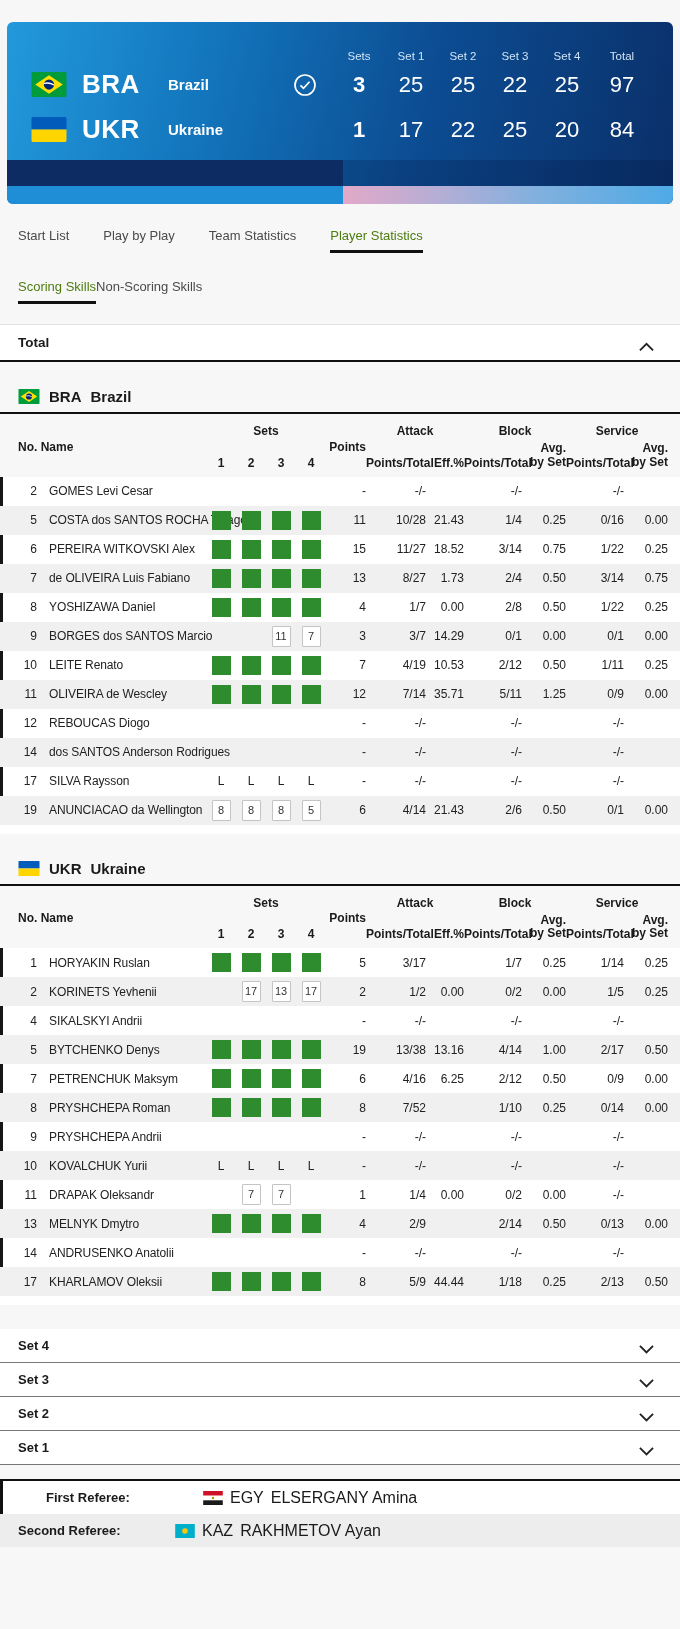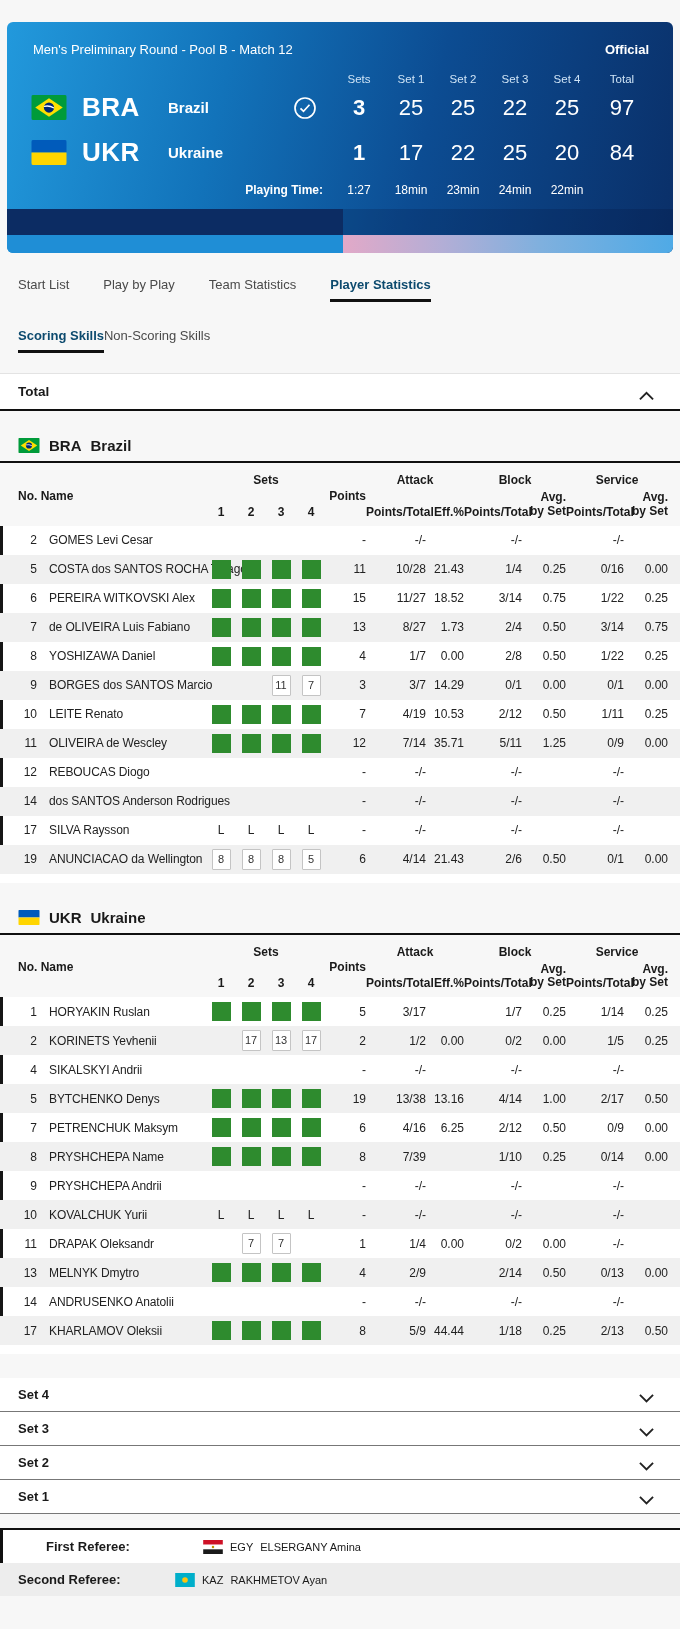--- a/index.html
+++ b/index.html
@@ -107,10 +107,6 @@
 </div>
 
 <div class="card">
-  <div class="card-top">
-    <span>Men's Preliminary Round - Pool B - Match 12</span>
-    <span class="official">Official</span>
-  </div>
   <div class="sbgrid sb-labels" id="sb-cols">
       <div></div>
       <div class="sb-col">Sets</div>

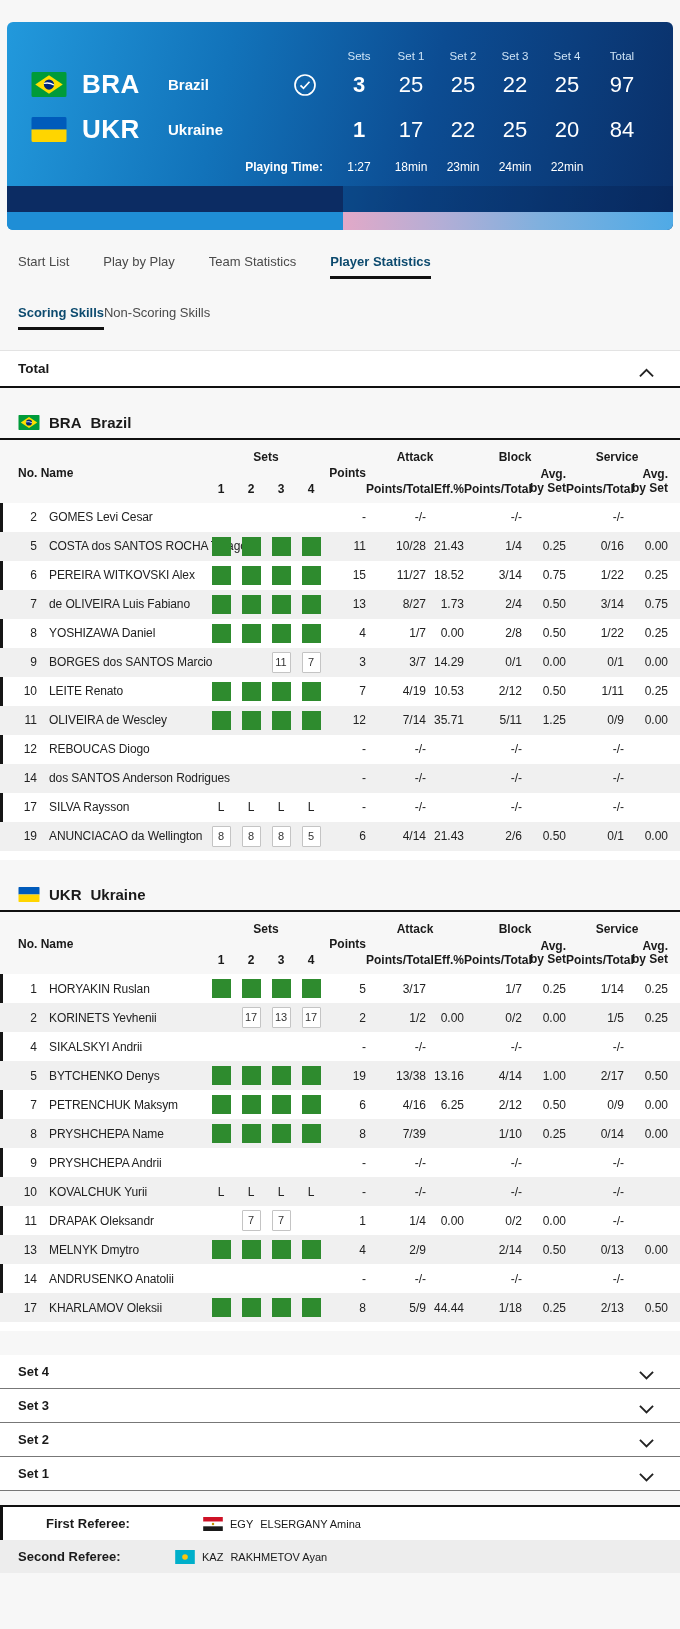--- a/index.html
+++ b/index.html
@@ -160,15 +160,6 @@
         <div class="sb-total">84</div>
       </div>
     </div>
-  <div class="sbgrid sb-playing" id="sb-playing">
-      <div class="pt-label">Playing Time:</div>
-      <div class="pt-val">1:27</div>
-      <div class="pt-val">18min</div>
-      <div class="pt-val">23min</div>
-      <div class="pt-val">24min</div>
-      <div class="pt-val">22min</div>
-      <div class="pt-val"></div>
-    </div>
   <div class="band">
       <div class="band-left"></div>
       <div class="band-right"></div>

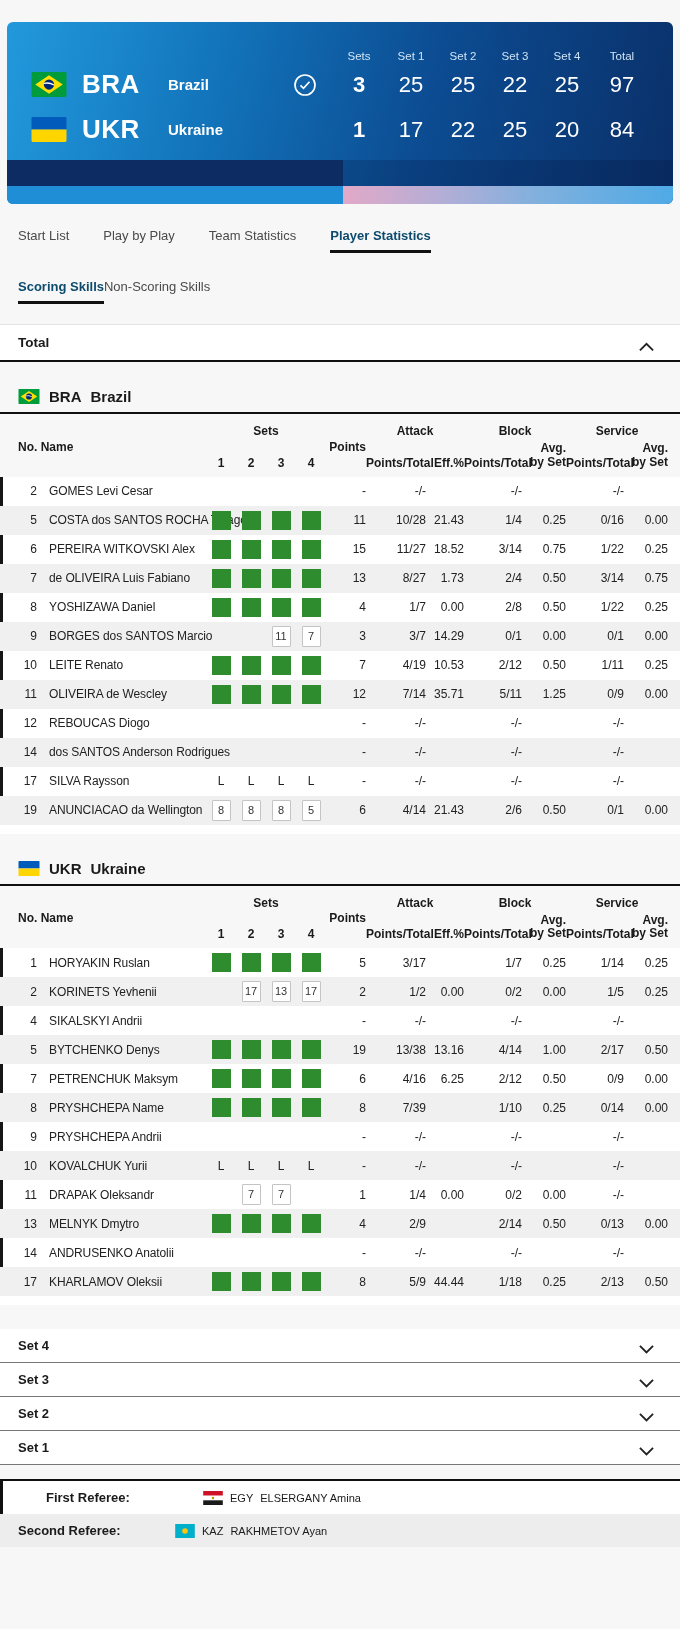--- a/index.html
+++ b/index.html
@@ -44,7 +44,7 @@
   
   .tabs{display:flex;gap:34px;padding:24px 18px 0;font-size:13px;color:#4a4a4a;}
   .tab{padding-bottom:10px;cursor:pointer;white-space:nowrap;}
-  .tab.active{color:#0c4a6e;font-weight:700;border-bottom:3px solid #111;padding-bottom:6px;}
+  .tab.active{color:#4d7c0f;font-weight:400;border-bottom:3px solid #111;padding-bottom:6px;}
   .skill-tabs{display:flex;padding:26px 18px 0;font-size:13px;color:#4a4a4a;}
 
   

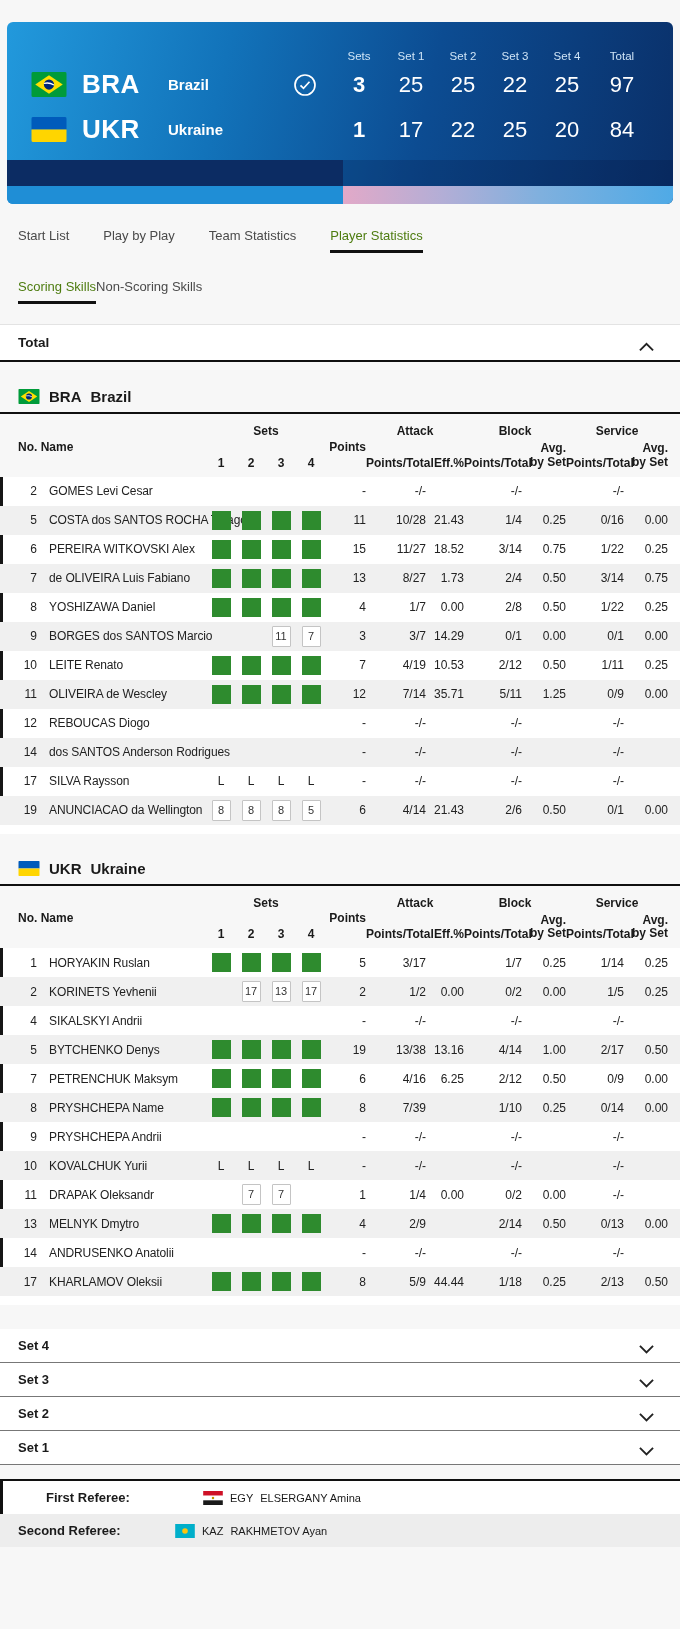--- a/index.html
+++ b/index.html
@@ -608,7 +608,7 @@
       </div>
       <div class="prow gray">
         <div class="c-no">8</div>
-        <div class="c-name">PRYSHCHEPA Name</div>
+        <div class="c-name">PRYSHCHEPA Roman</div>
         <div class="c-set">
           <span class="sq"></span>
         </div>

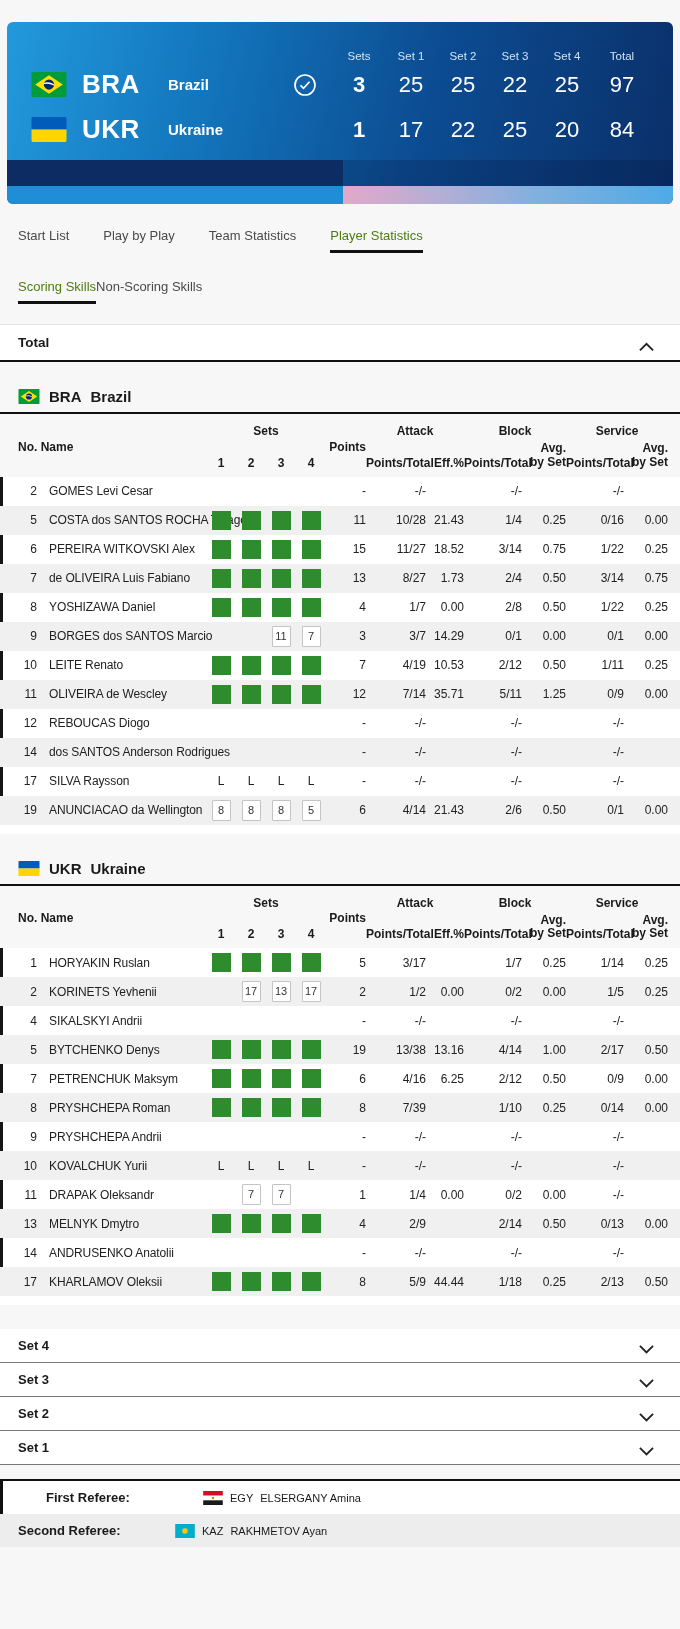--- a/index.html
+++ b/index.html
@@ -622,7 +622,7 @@
           <span class="sq"></span>
         </div>
         <div class="c-num">8</div>
-        <div class="c-num">7/39</div>
+        <div class="c-num">7/52</div>
         <div class="c-num"></div>
         <div class="c-num">1/10</div>
         <div class="c-num">0.25</div>

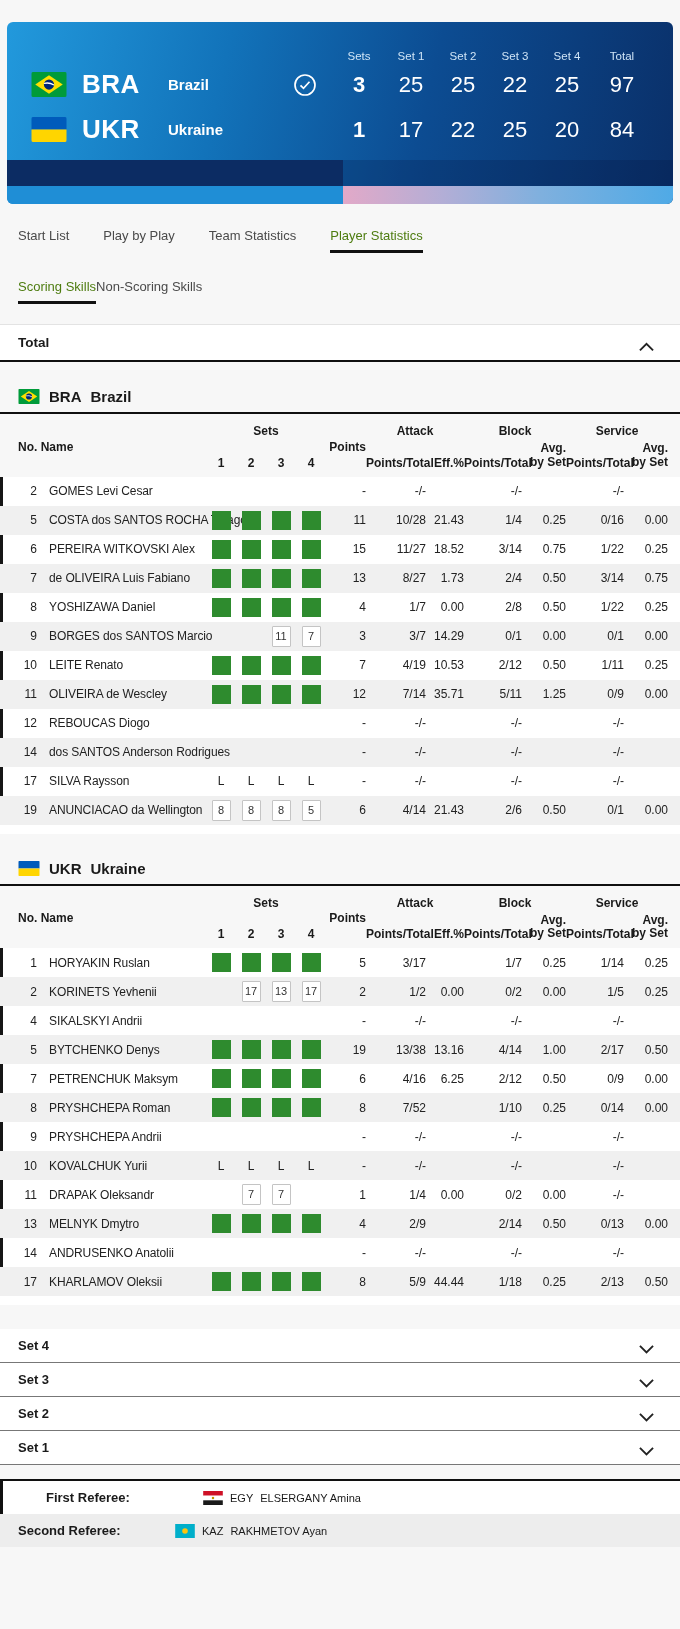--- a/index.html
+++ b/index.html
@@ -97,7 +97,7 @@
   .ref-row.white{background:#fff;border-left-color:#101010;padding-left:28px;}
   .ref-row.gray{background:#ededed;}
   .ref-role{width:157px;padding-left:15px;font-size:13px;font-weight:700;flex:none;}
-  .ref-val{display:flex;align-items:center;gap:7px;font-size:11px;}
+  .ref-val{display:flex;align-items:center;gap:7px;font-size:16px;}
   .ref-flag{width:20px;height:14px;flex:none;display:flex;overflow:hidden;}
 </style>
 </head>

